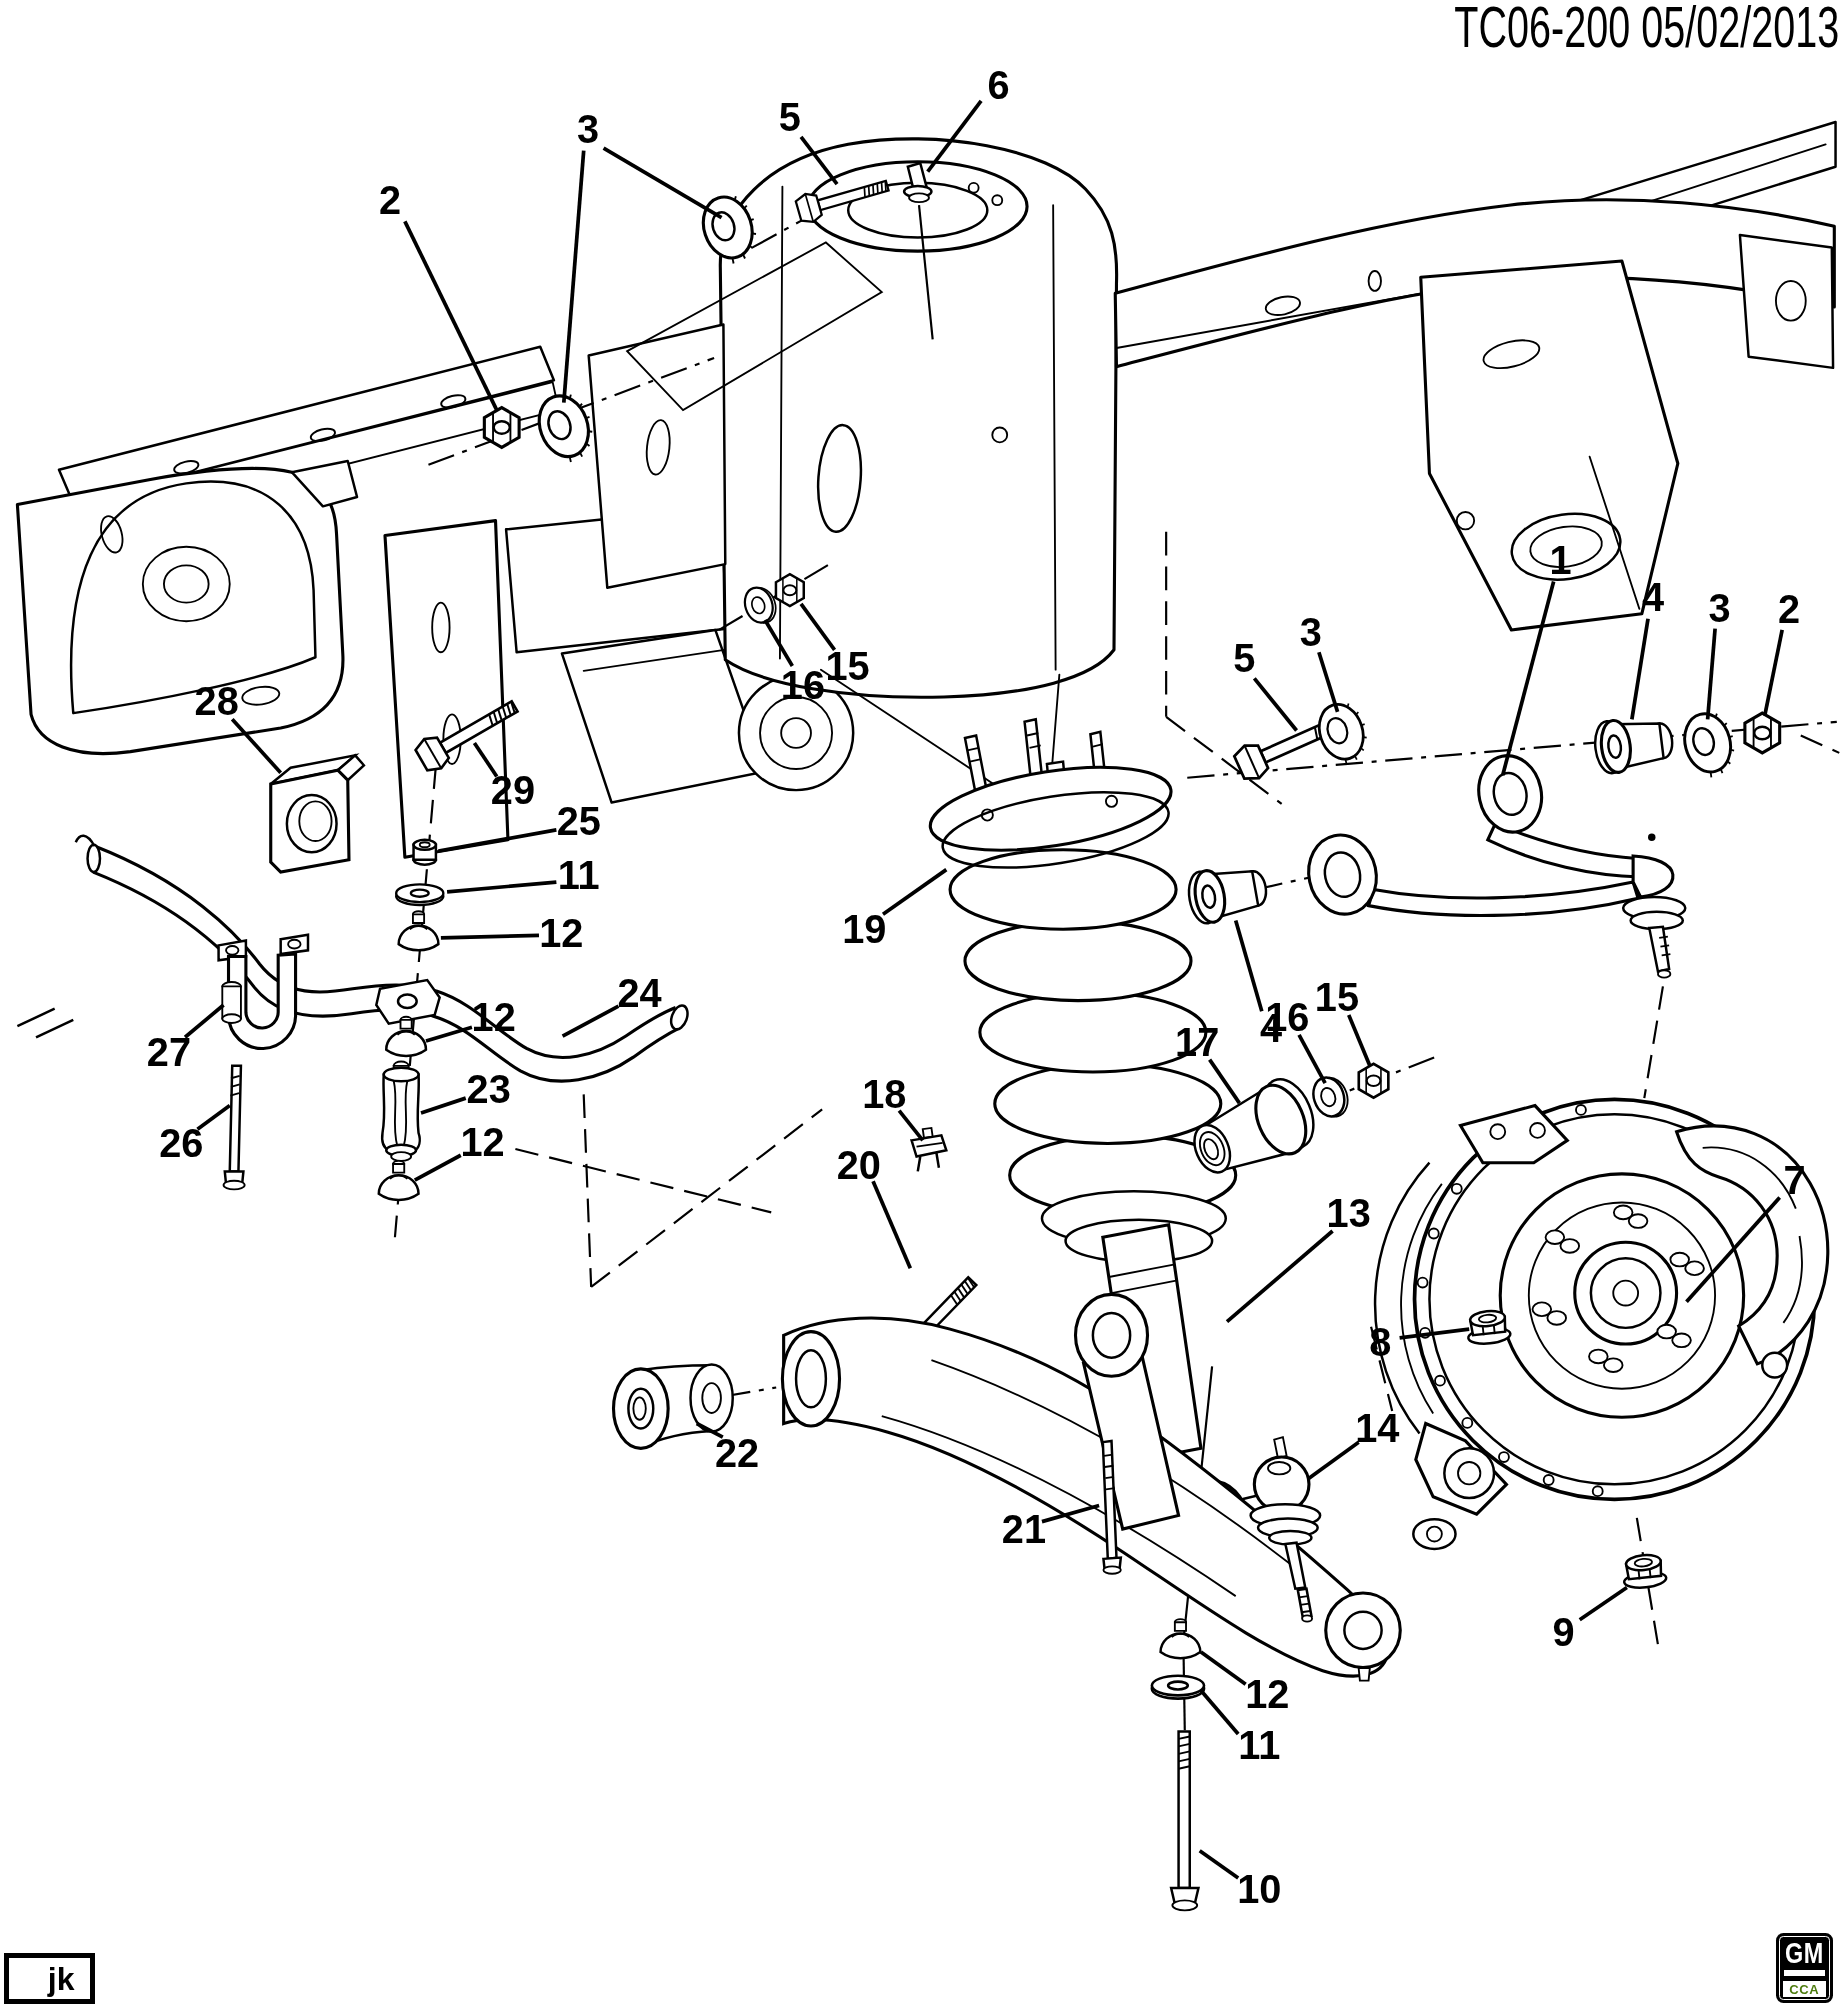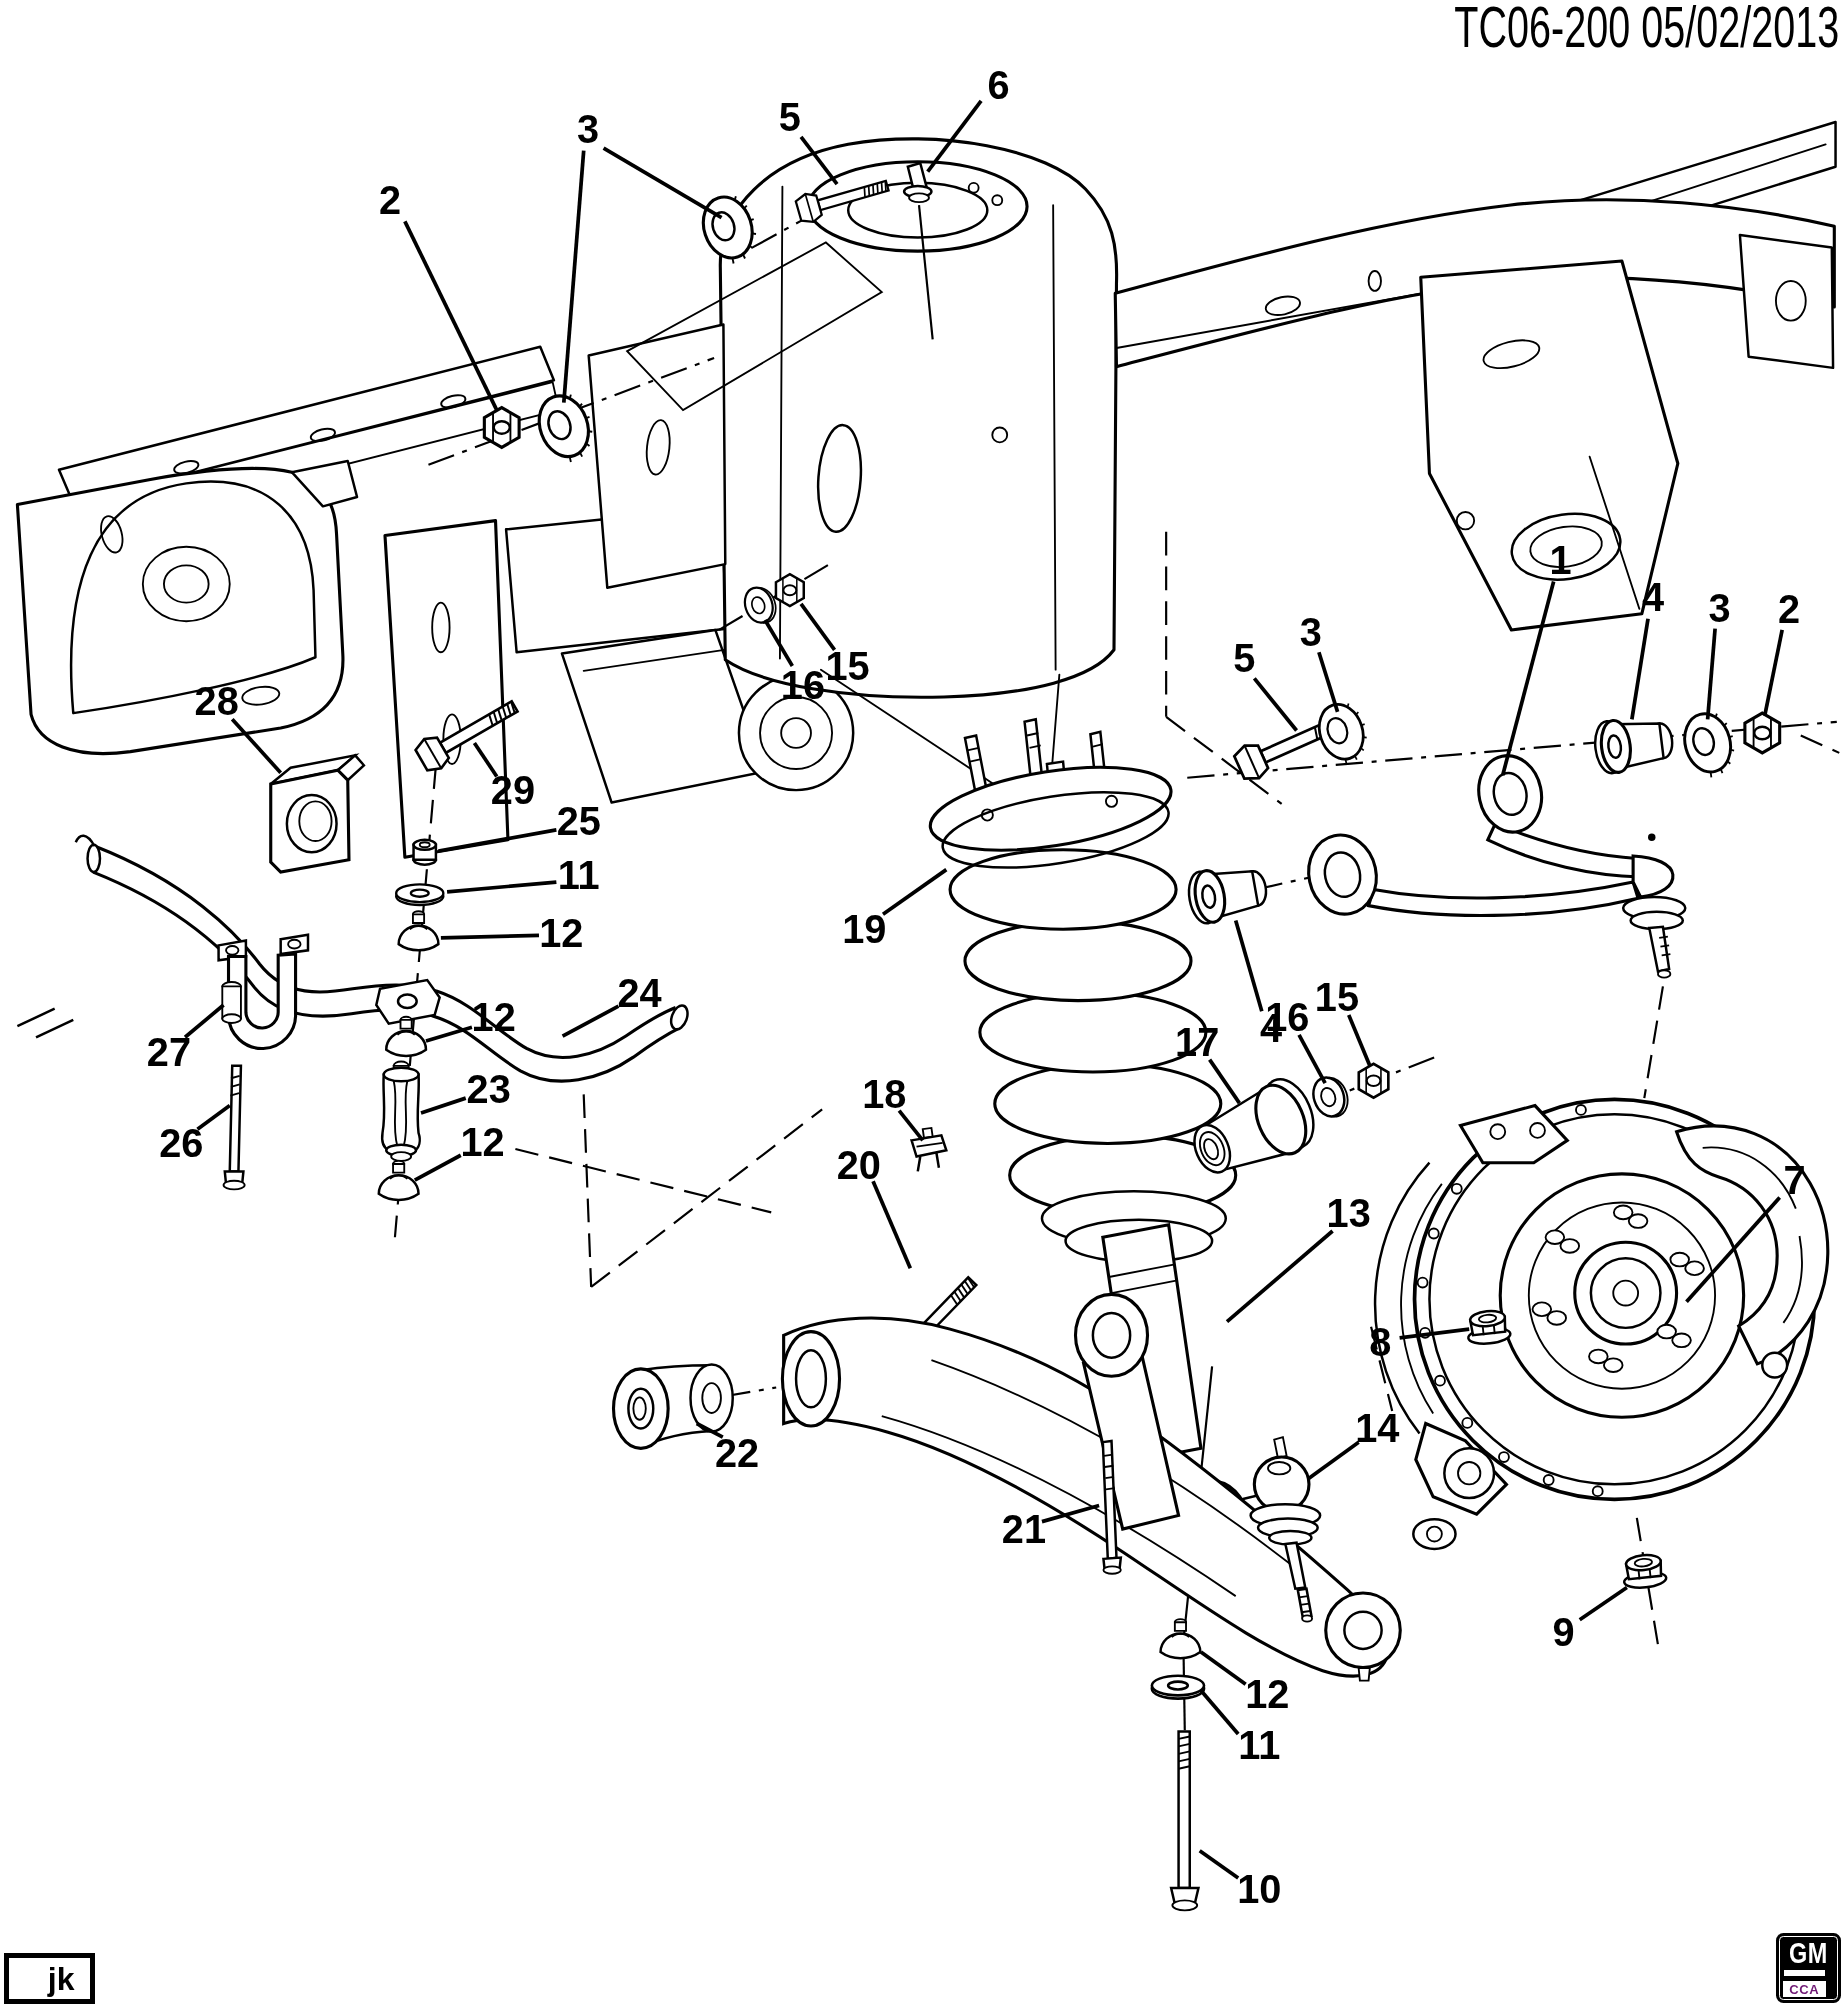--- a/index.html
+++ b/index.html
@@ -11,7 +11,7 @@
   .jk-box{position:absolute;left:3.7px;top:1953px;width:57px;height:41px;border:5px solid #000;
           display:flex;align-items:center;justify-content:center;background:#fff;padding-left:24px;}
   .jk-box span{font:700 32px "Liberation Sans",sans-serif;color:#000;line-height:1;}
-  .gm-logo{position:absolute;left:1776px;top:1933px;width:65px;height:70px;background:#000;
+  .gm-logo{position:absolute;left:1776px;top:1933px;width:57px;height:70px;background:#000;
            border-radius:7.5px;}
   .gm-inner{position:absolute;left:3.1px;top:3.1px;right:3.1px;bottom:3.1px;border:1.9px solid #fff;border-radius:4.3px;}
   .gm-text{position:absolute;left:0;top:3.7px;width:100%;text-align:center;

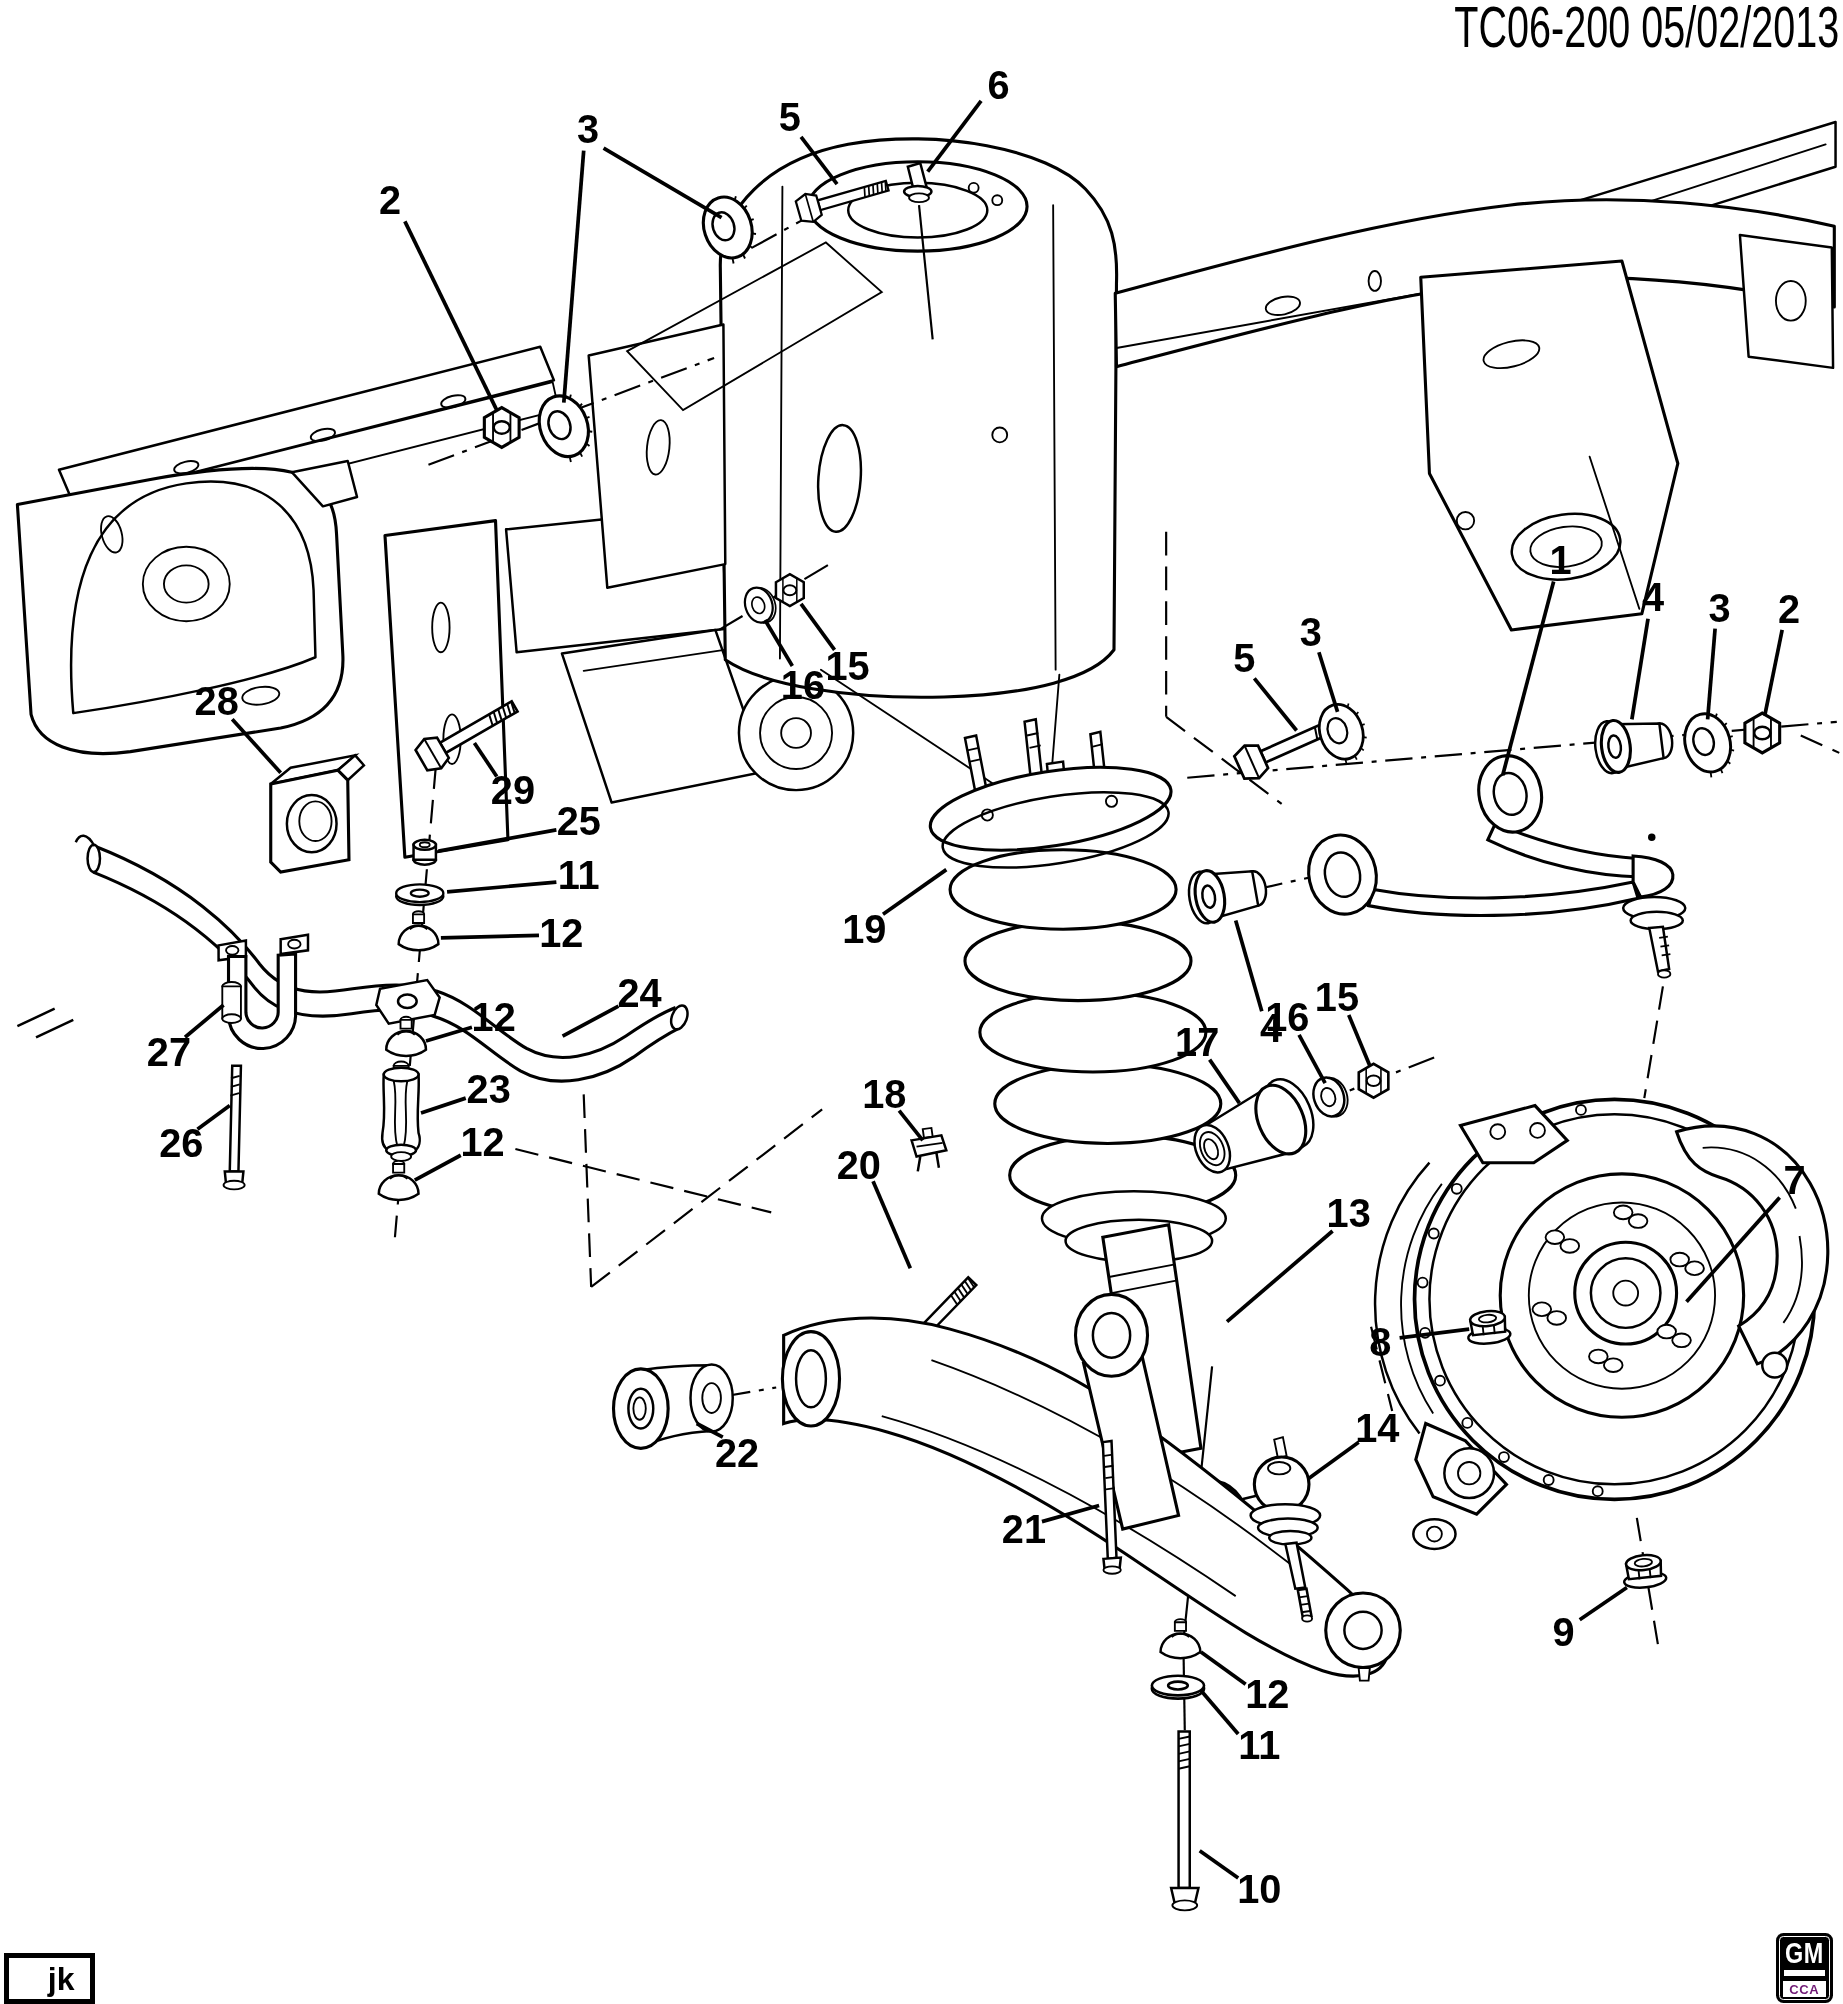--- a/index.html
+++ b/index.html
@@ -19,7 +19,7 @@
   .gm-bar{position:absolute;left:8px;top:37px;width:41px;height:6.2px;background:#fff;}
   .gm-cca{position:absolute;left:6.8px;top:48px;width:43px;height:16px;background:#fff;
           display:flex;align-items:center;justify-content:center;}
-  .gm-cca span{font:700 13px "Liberation Sans",sans-serif;color:#701a75;letter-spacing:0.6px;}
+  .gm-cca span{font:700 13px "Liberation Sans",sans-serif;color:#4d7c0f;letter-spacing:0.6px;}
   
   .ln{stroke:#000;fill:none;}
   .fw{stroke:#000;fill:#fff;}

